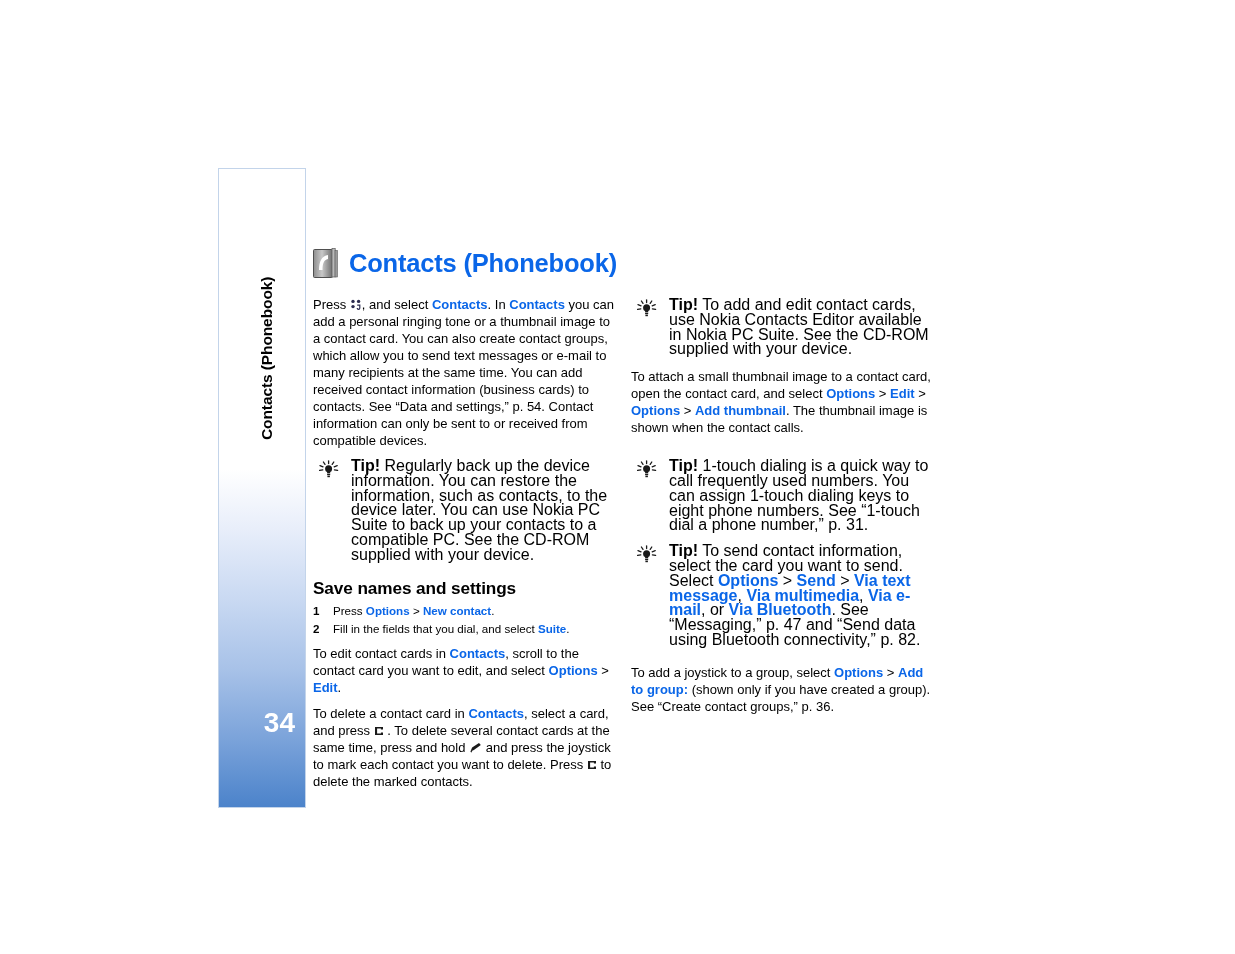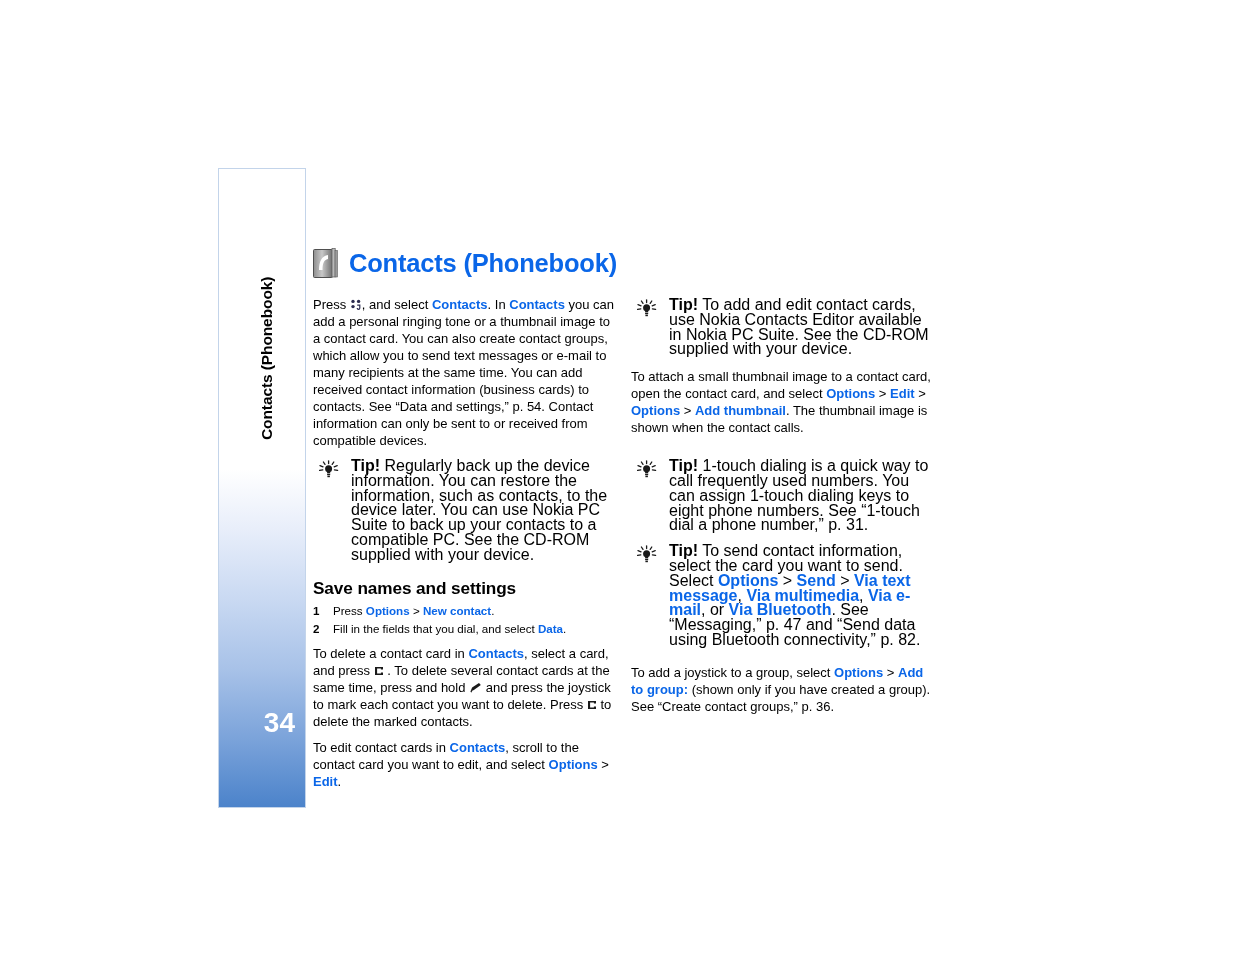--- a/index.html
+++ b/index.html
@@ -161,7 +161,7 @@
     </div>
 
     <div class="step" style="margin-bottom:9px;">
-      <span class="num">2</span><span>Fill in the fields that you dial, and select </span><span class="lnk">Data</span><span>.</span>
+      <span class="num">2</span><span>Fill in the fields that you dial, and select </span><span class="lnk">Suite</span><span>.</span>
     </div>
 
     <p class="body-p"><span>To delete a contact card in </span><span class="lnk">Contacts</span><span>, select a card, and press </span><span class="key"><svg width="10" height="10" viewBox="0 0 10 10">

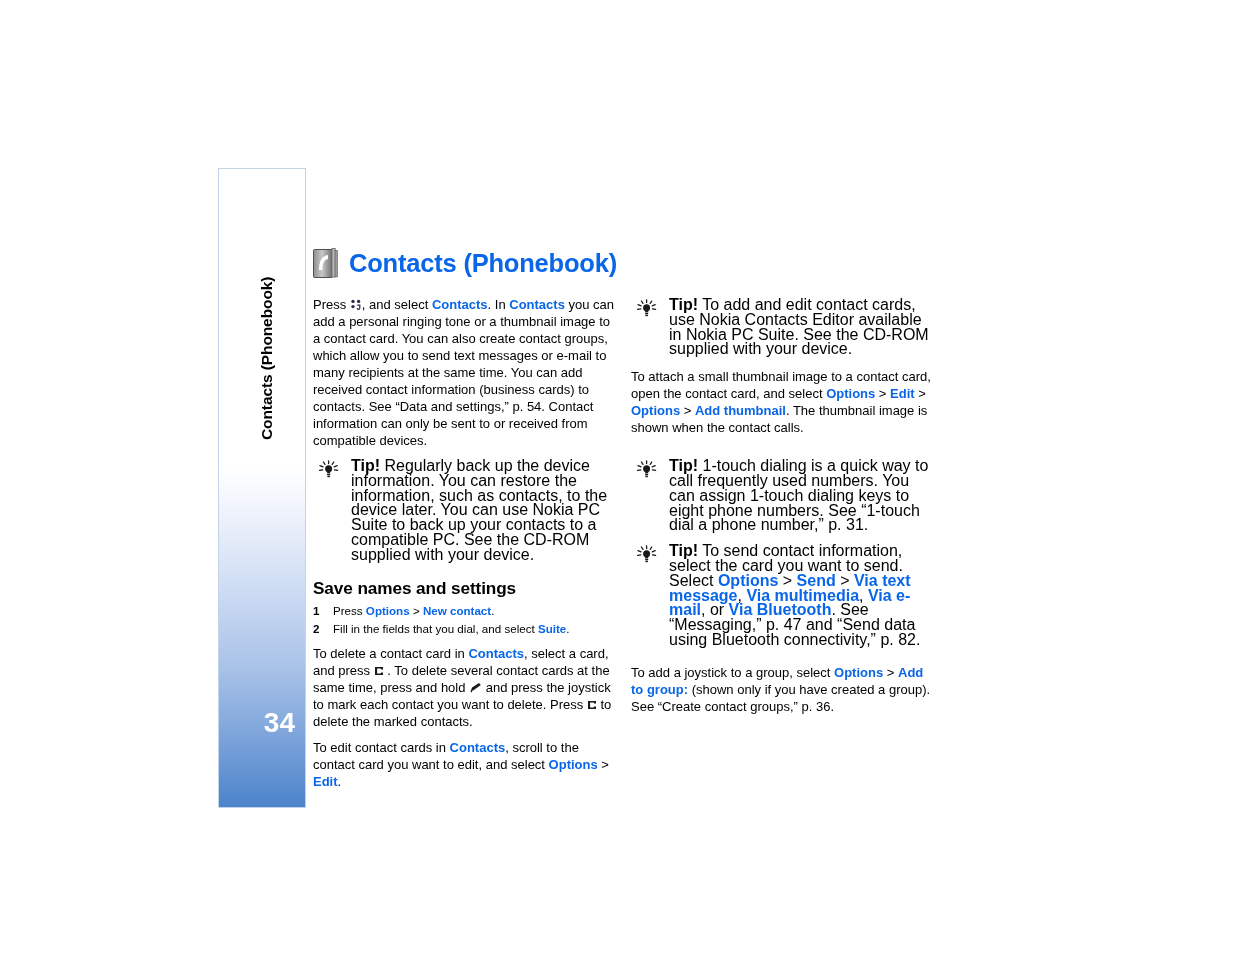--- a/index.html
+++ b/index.html
@@ -164,6 +164,8 @@
       <span class="num">2</span><span>Fill in the fields that you dial, and select </span><span class="lnk">Suite</span><span>.</span>
     </div>
 
+    <p class="body-p"><span>To edit contact cards in </span><span class="lnk">Contacts</span><span>, scroll to the contact card you want to edit, and select </span><span class="lnk">Options</span><span class="gt"> &gt; </span><span class="lnk">Edit</span><span>.</span></p>
+
     <p class="body-p"><span>To delete a contact card in </span><span class="lnk">Contacts</span><span>, select a card, and press </span><span class="key"><svg width="10" height="10" viewBox="0 0 10 10">
           <path d="M1 1 h8 v2.4 h-2.1 v-0.8 h-3.8 v4.8 h3.8 v-0.8 h2.1 v2.4 h-8 z" fill="#1a1a1a"></path>
         </svg></span><span> . To delete several contact cards at the same time, press and hold </span><span class="key"><svg width="13" height="11" viewBox="0 0 13 11">
@@ -172,8 +174,6 @@
         </svg></span><span> and press the joystick to mark each contact you want to delete. Press </span><span class="key"><svg width="10" height="10" viewBox="0 0 10 10">
           <path d="M1 1 h8 v2.4 h-2.1 v-0.8 h-3.8 v4.8 h3.8 v-0.8 h2.1 v2.4 h-8 z" fill="#1a1a1a"></path>
         </svg></span><span> to delete the marked contacts.</span></p>
-
-    <p class="body-p"><span>To edit contact cards in </span><span class="lnk">Contacts</span><span>, scroll to the contact card you want to edit, and select </span><span class="lnk">Options</span><span class="gt"> &gt; </span><span class="lnk">Edit</span><span>.</span></p>
   </div>
 
   <div class="col col-right" style="top:296px;">

